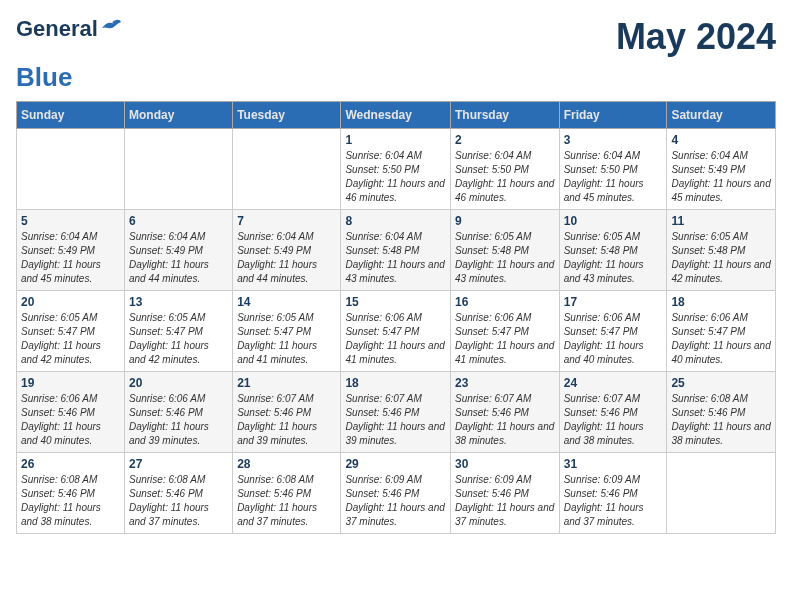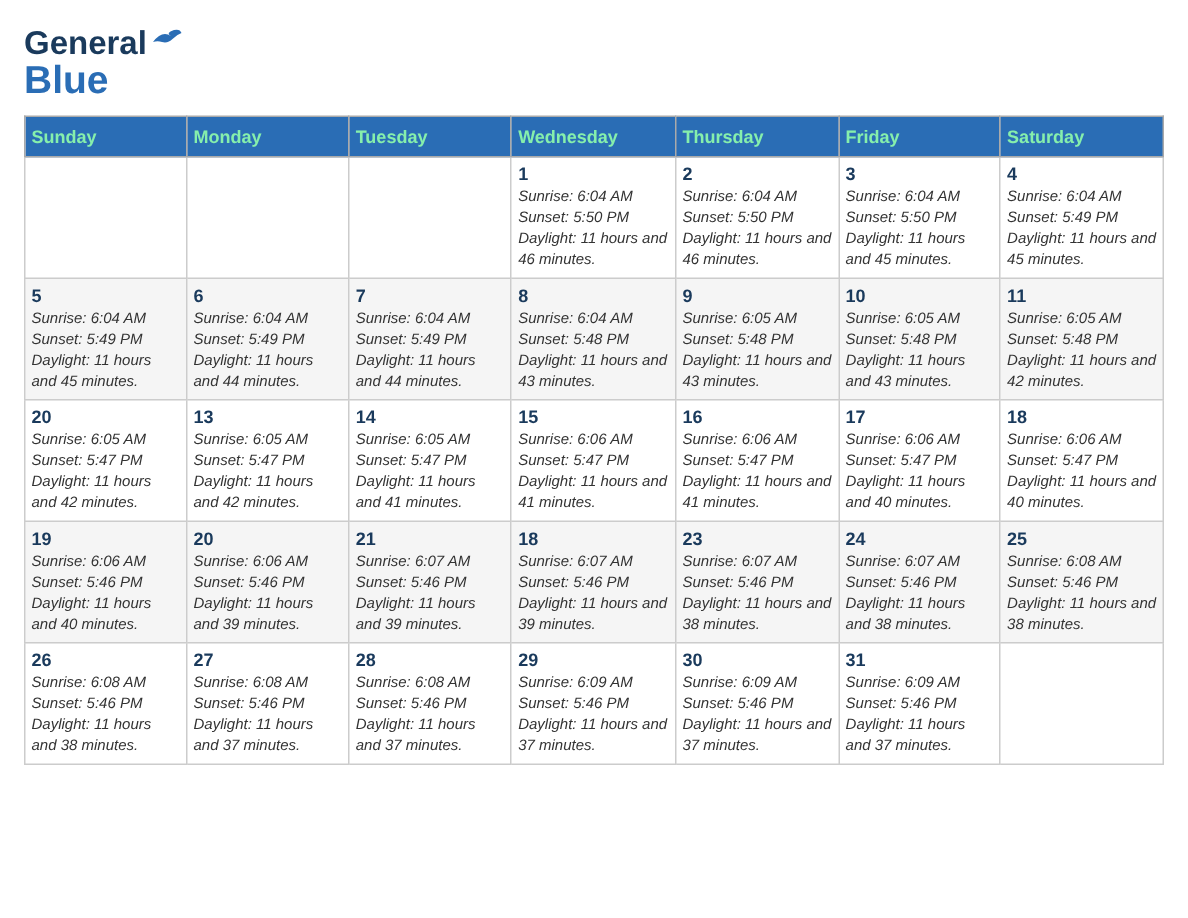--- a/index.html
+++ b/index.html
@@ -20,6 +20,7 @@
       display: flex;
       flex-direction: column;
       align-items: flex-start;
+      gap: 24px;
     }
     .title-block {
       text-align: right;

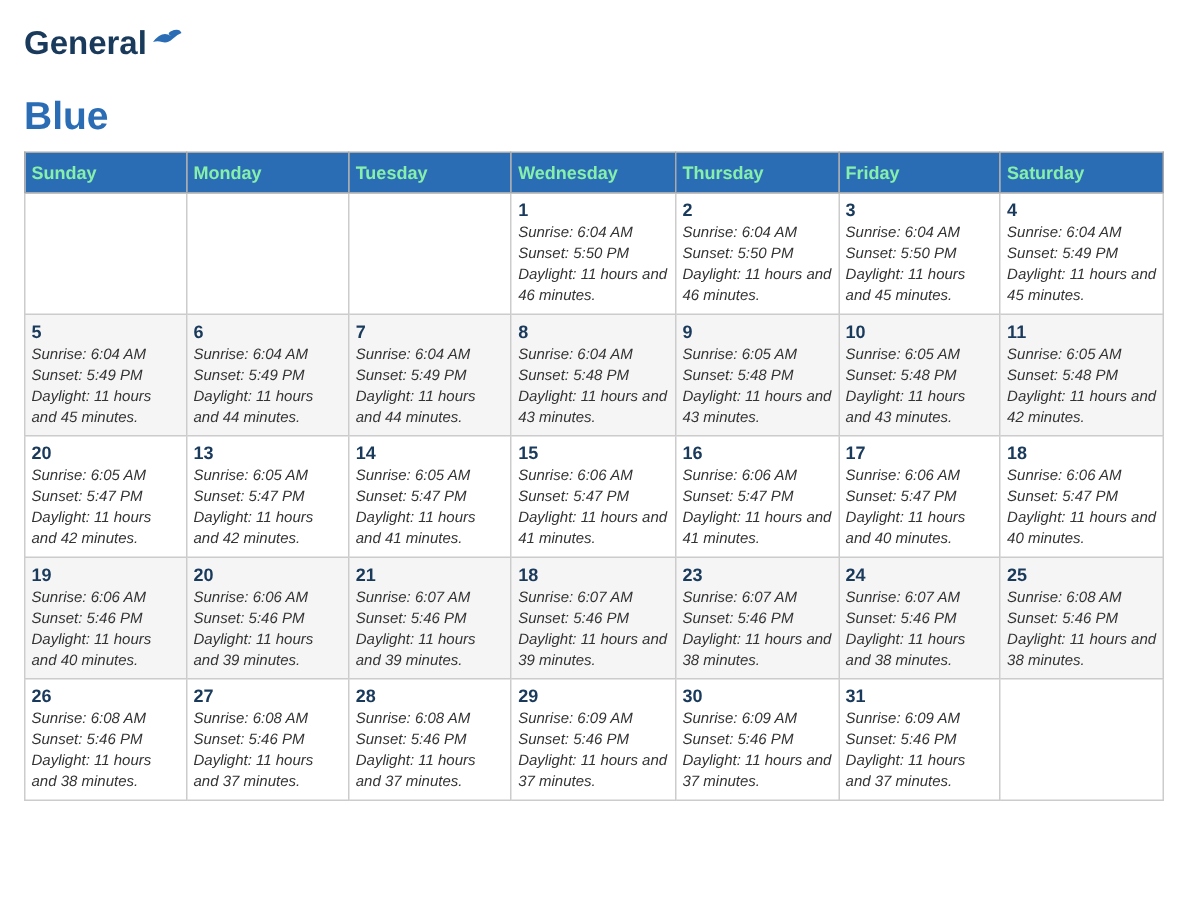--- a/index.html
+++ b/index.html
@@ -91,6 +91,7 @@
     <span style="font-size:26px; font-weight:bold; color:#2a6db5; margin-top:-4px;">Blue</span>
   </div>
   <div class="title-block">
+    <div class="main-title">May 2024</div>
   </div>
 </div>
 

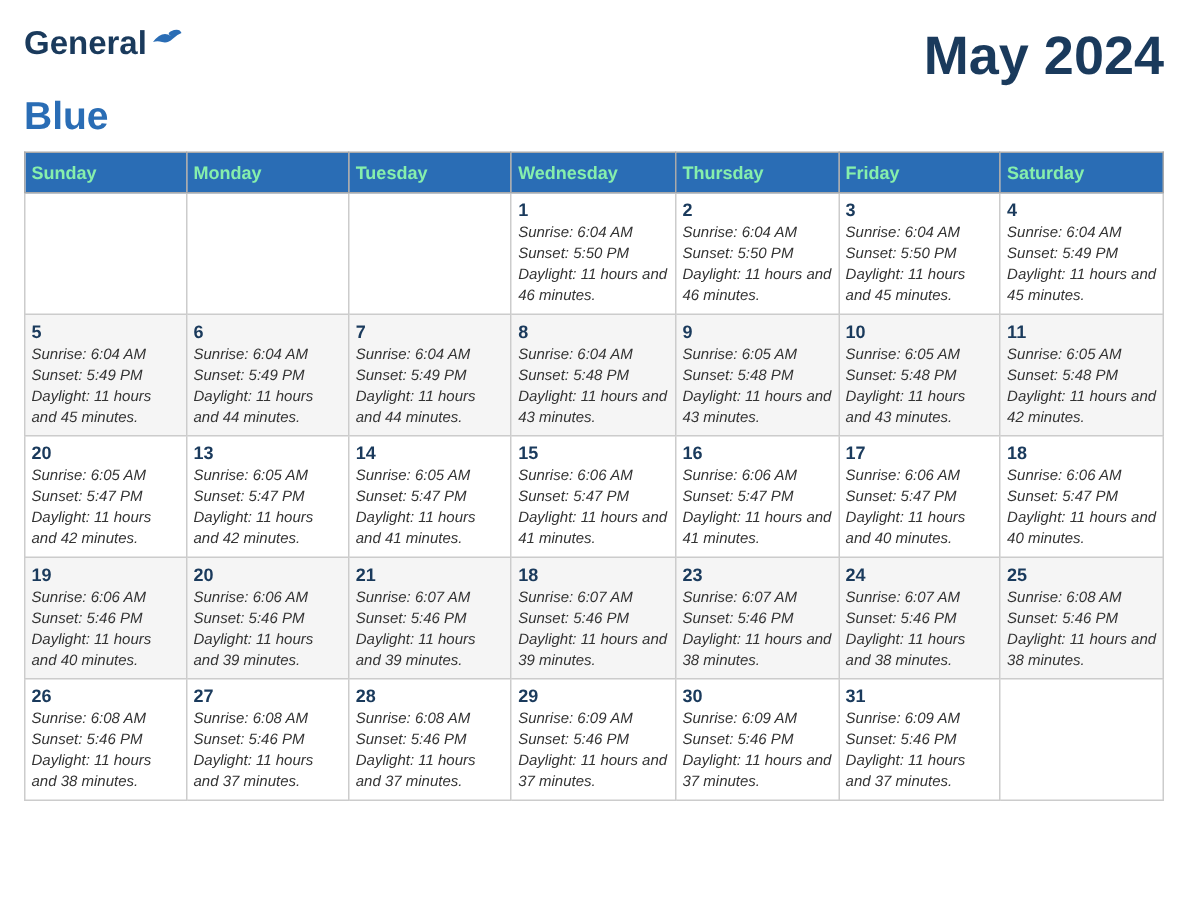--- a/index.html
+++ b/index.html
@@ -41,7 +41,7 @@
     }
     thead tr th {
       background-color: #2a6db5;
-      color: #86efac;
+      color: #e5e5e5;
       padding: 6px 4px;
       text-align: left;
       font-size: 12px;

